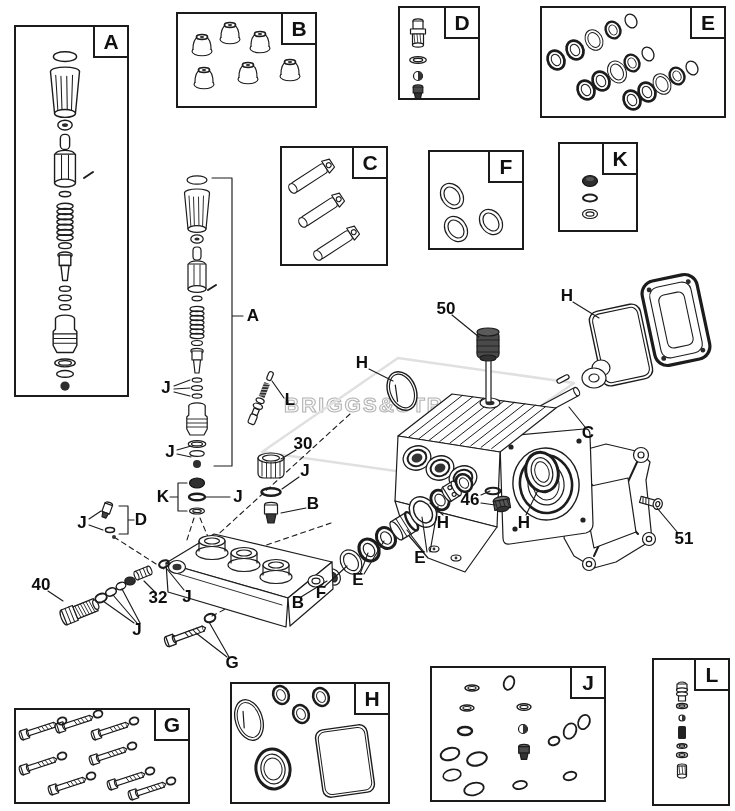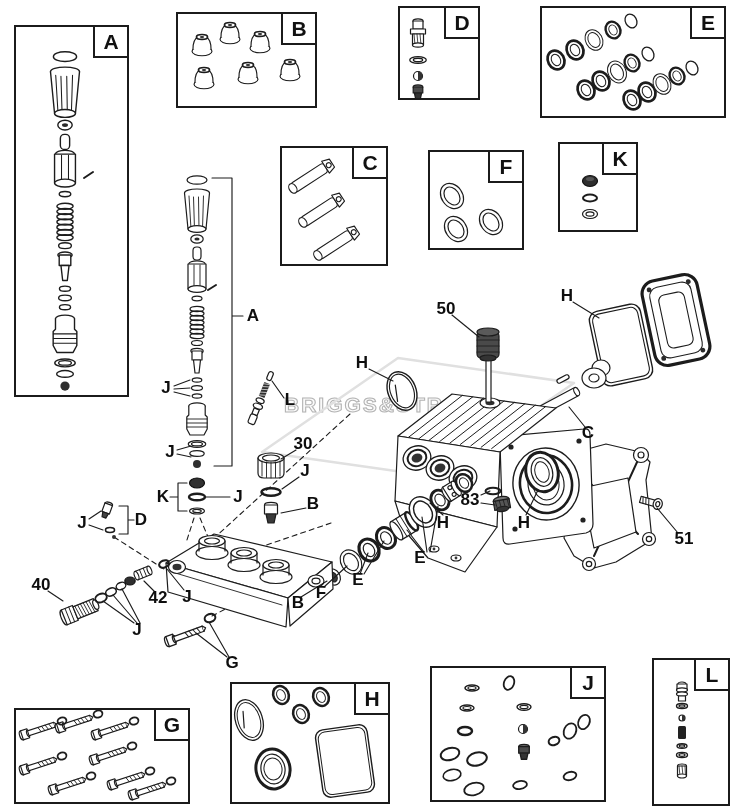--- a/index.html
+++ b/index.html
@@ -601,7 +601,7 @@
   <div class="callout" style="left:567px;top:296px">H</div>
   <div class="callout" style="left:588px;top:433px">C</div>
   <div class="callout" style="left:443px;top:523px">H</div>
-  <div class="callout" style="left:470px;top:500px">83</div>
+  <div class="callout" style="left:470px;top:500px">46</div>
   <div class="callout" style="left:524px;top:523px">H</div>
   <div class="callout" style="left:684px;top:539px">51</div>
   <div class="callout" style="left:41px;top:585px">40</div>

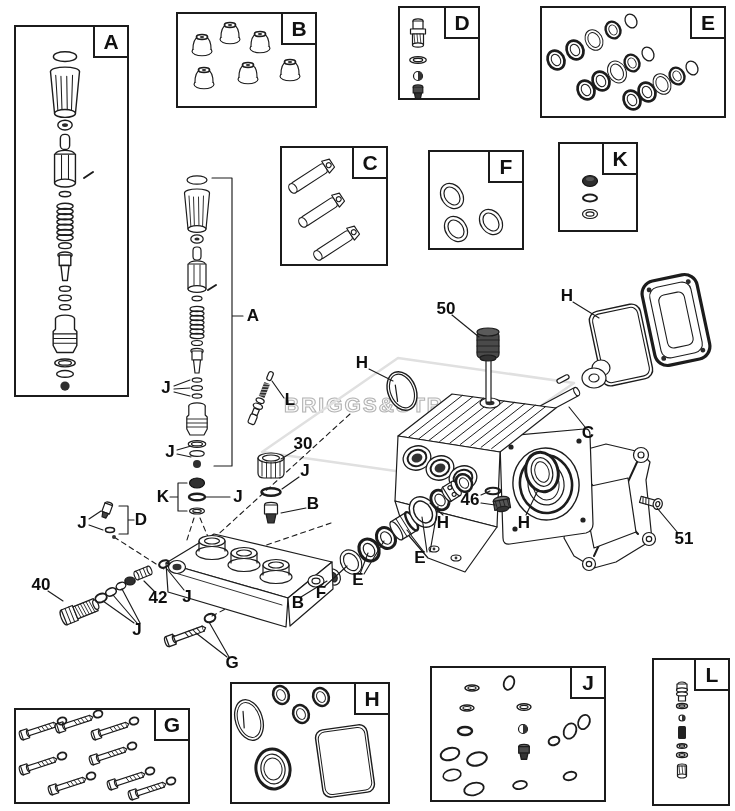--- a/index.html
+++ b/index.html
@@ -605,7 +605,7 @@
   <div class="callout" style="left:524px;top:523px">H</div>
   <div class="callout" style="left:684px;top:539px">51</div>
   <div class="callout" style="left:41px;top:585px">40</div>
-  <div class="callout" style="left:158px;top:598px">42</div>
+  <div class="callout" style="left:158px;top:598px">32</div>
   <div class="callout" style="left:187px;top:597px">J</div>
   <div class="callout" style="left:137px;top:630px">J</div>
   <div class="callout" style="left:232px;top:663px">G</div>

